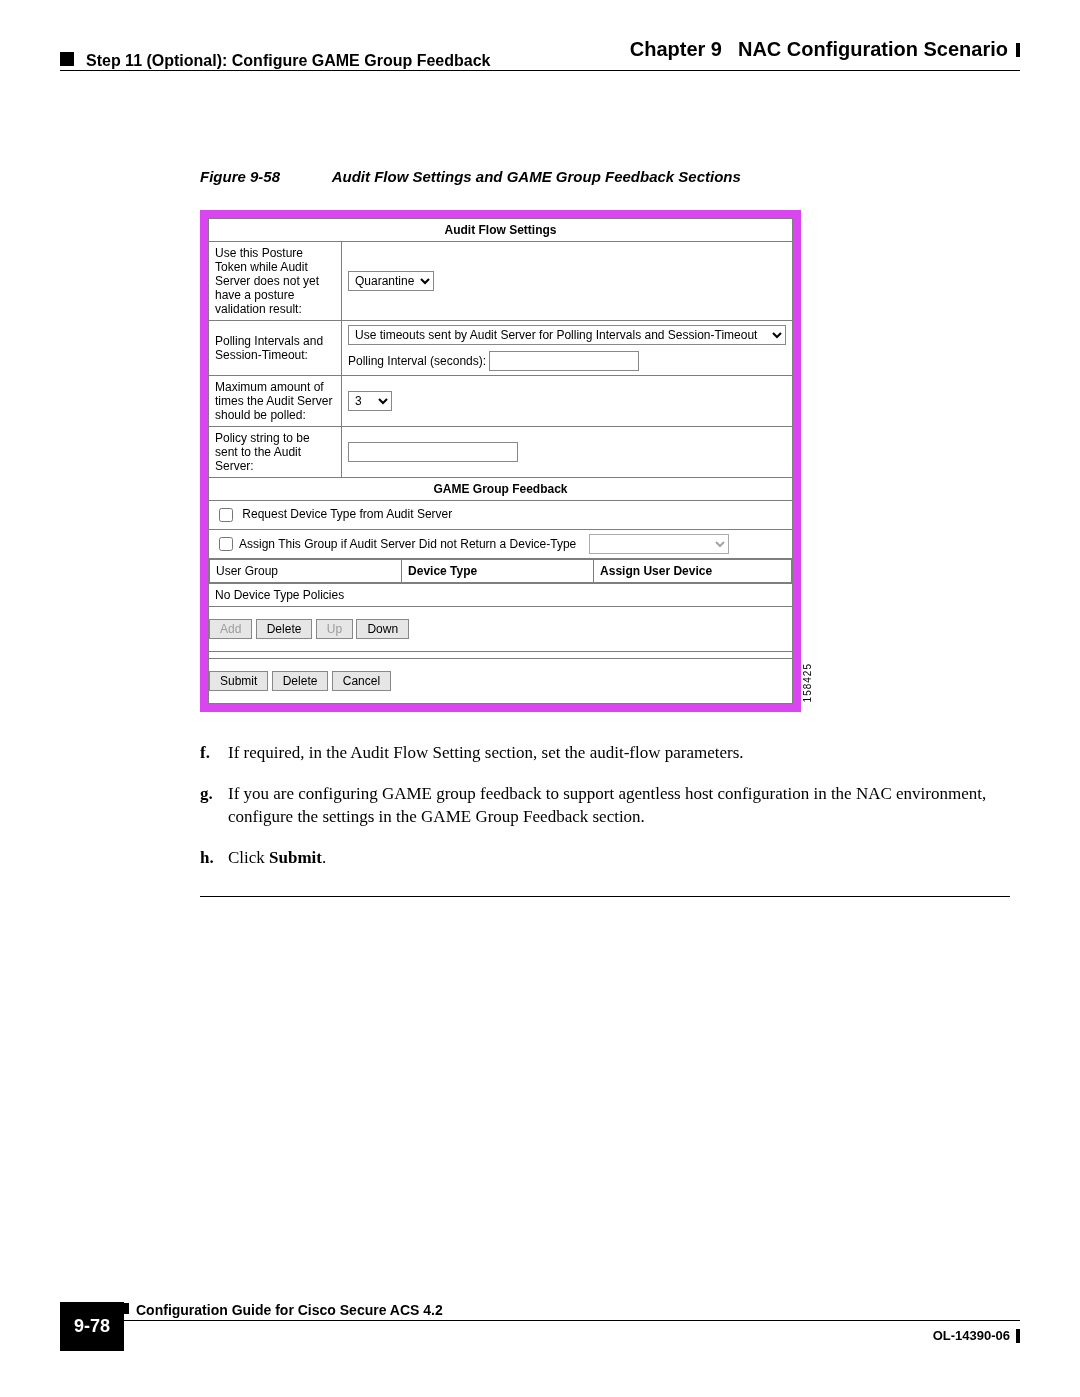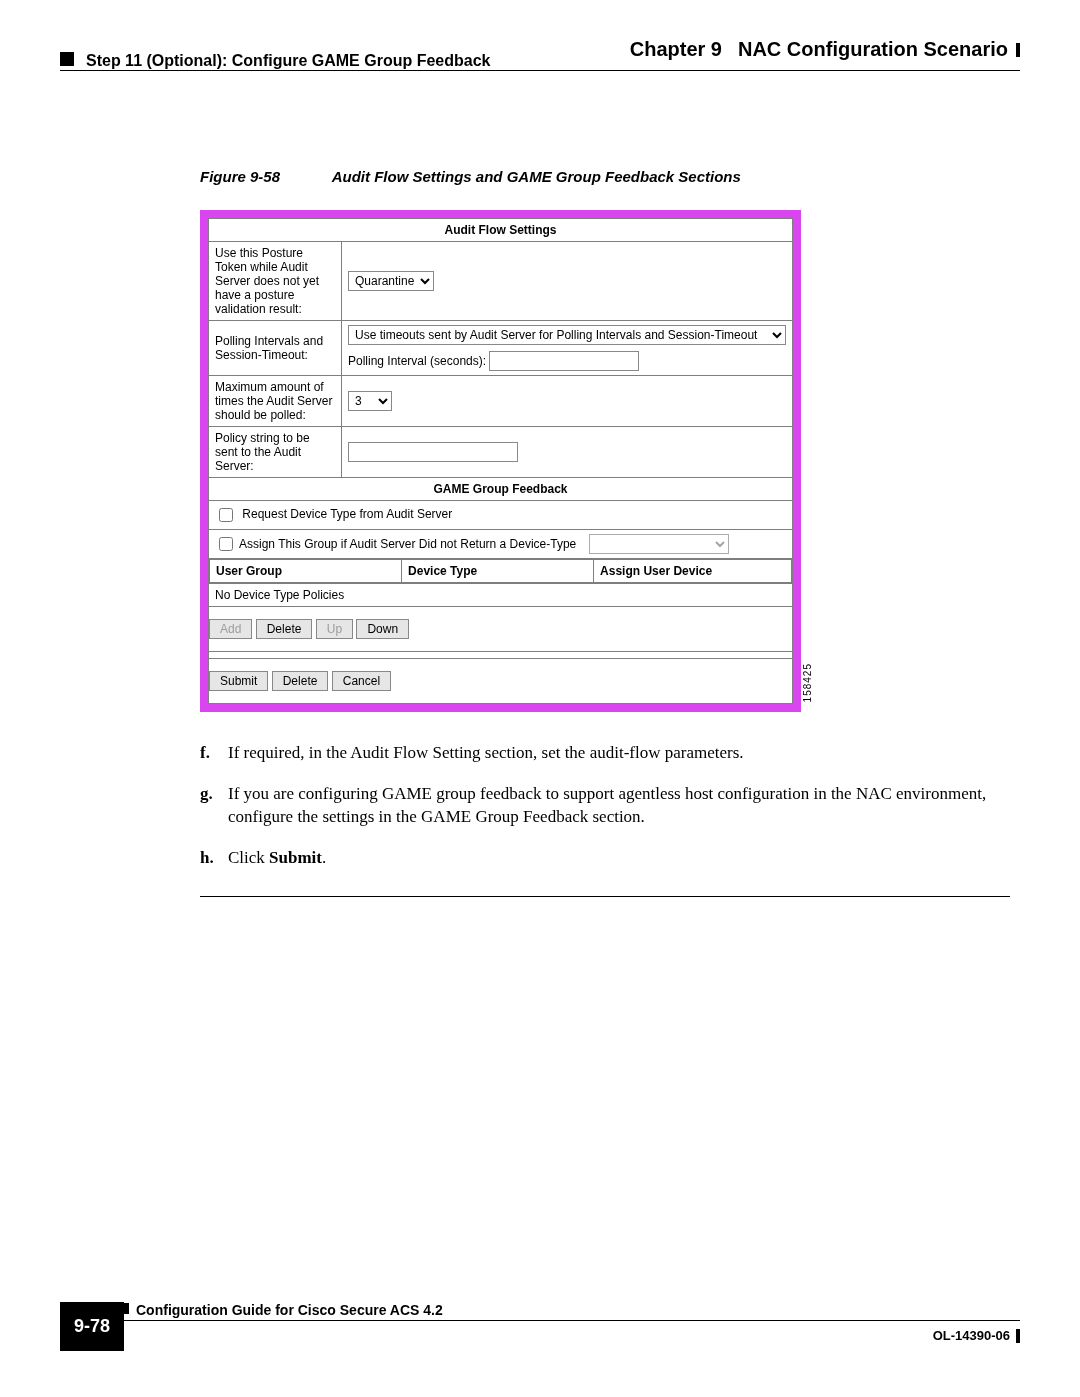--- a/index.html
+++ b/index.html
@@ -276,7 +276,7 @@
             <table style="width:100%;">
               <tbody>
                     <tr>
-                <th style="font-weight:bold;width:33%;border-radius:8px;">User Group</th>
+                <th style="font-weight:normal;width:33%;border-radius:8px;">User Group</th>
                 <th style="font-weight:bold;width:33%;">Device Type</th>
                 <th style="font-weight:bold;">Assign User Device</th>
               </tr>

